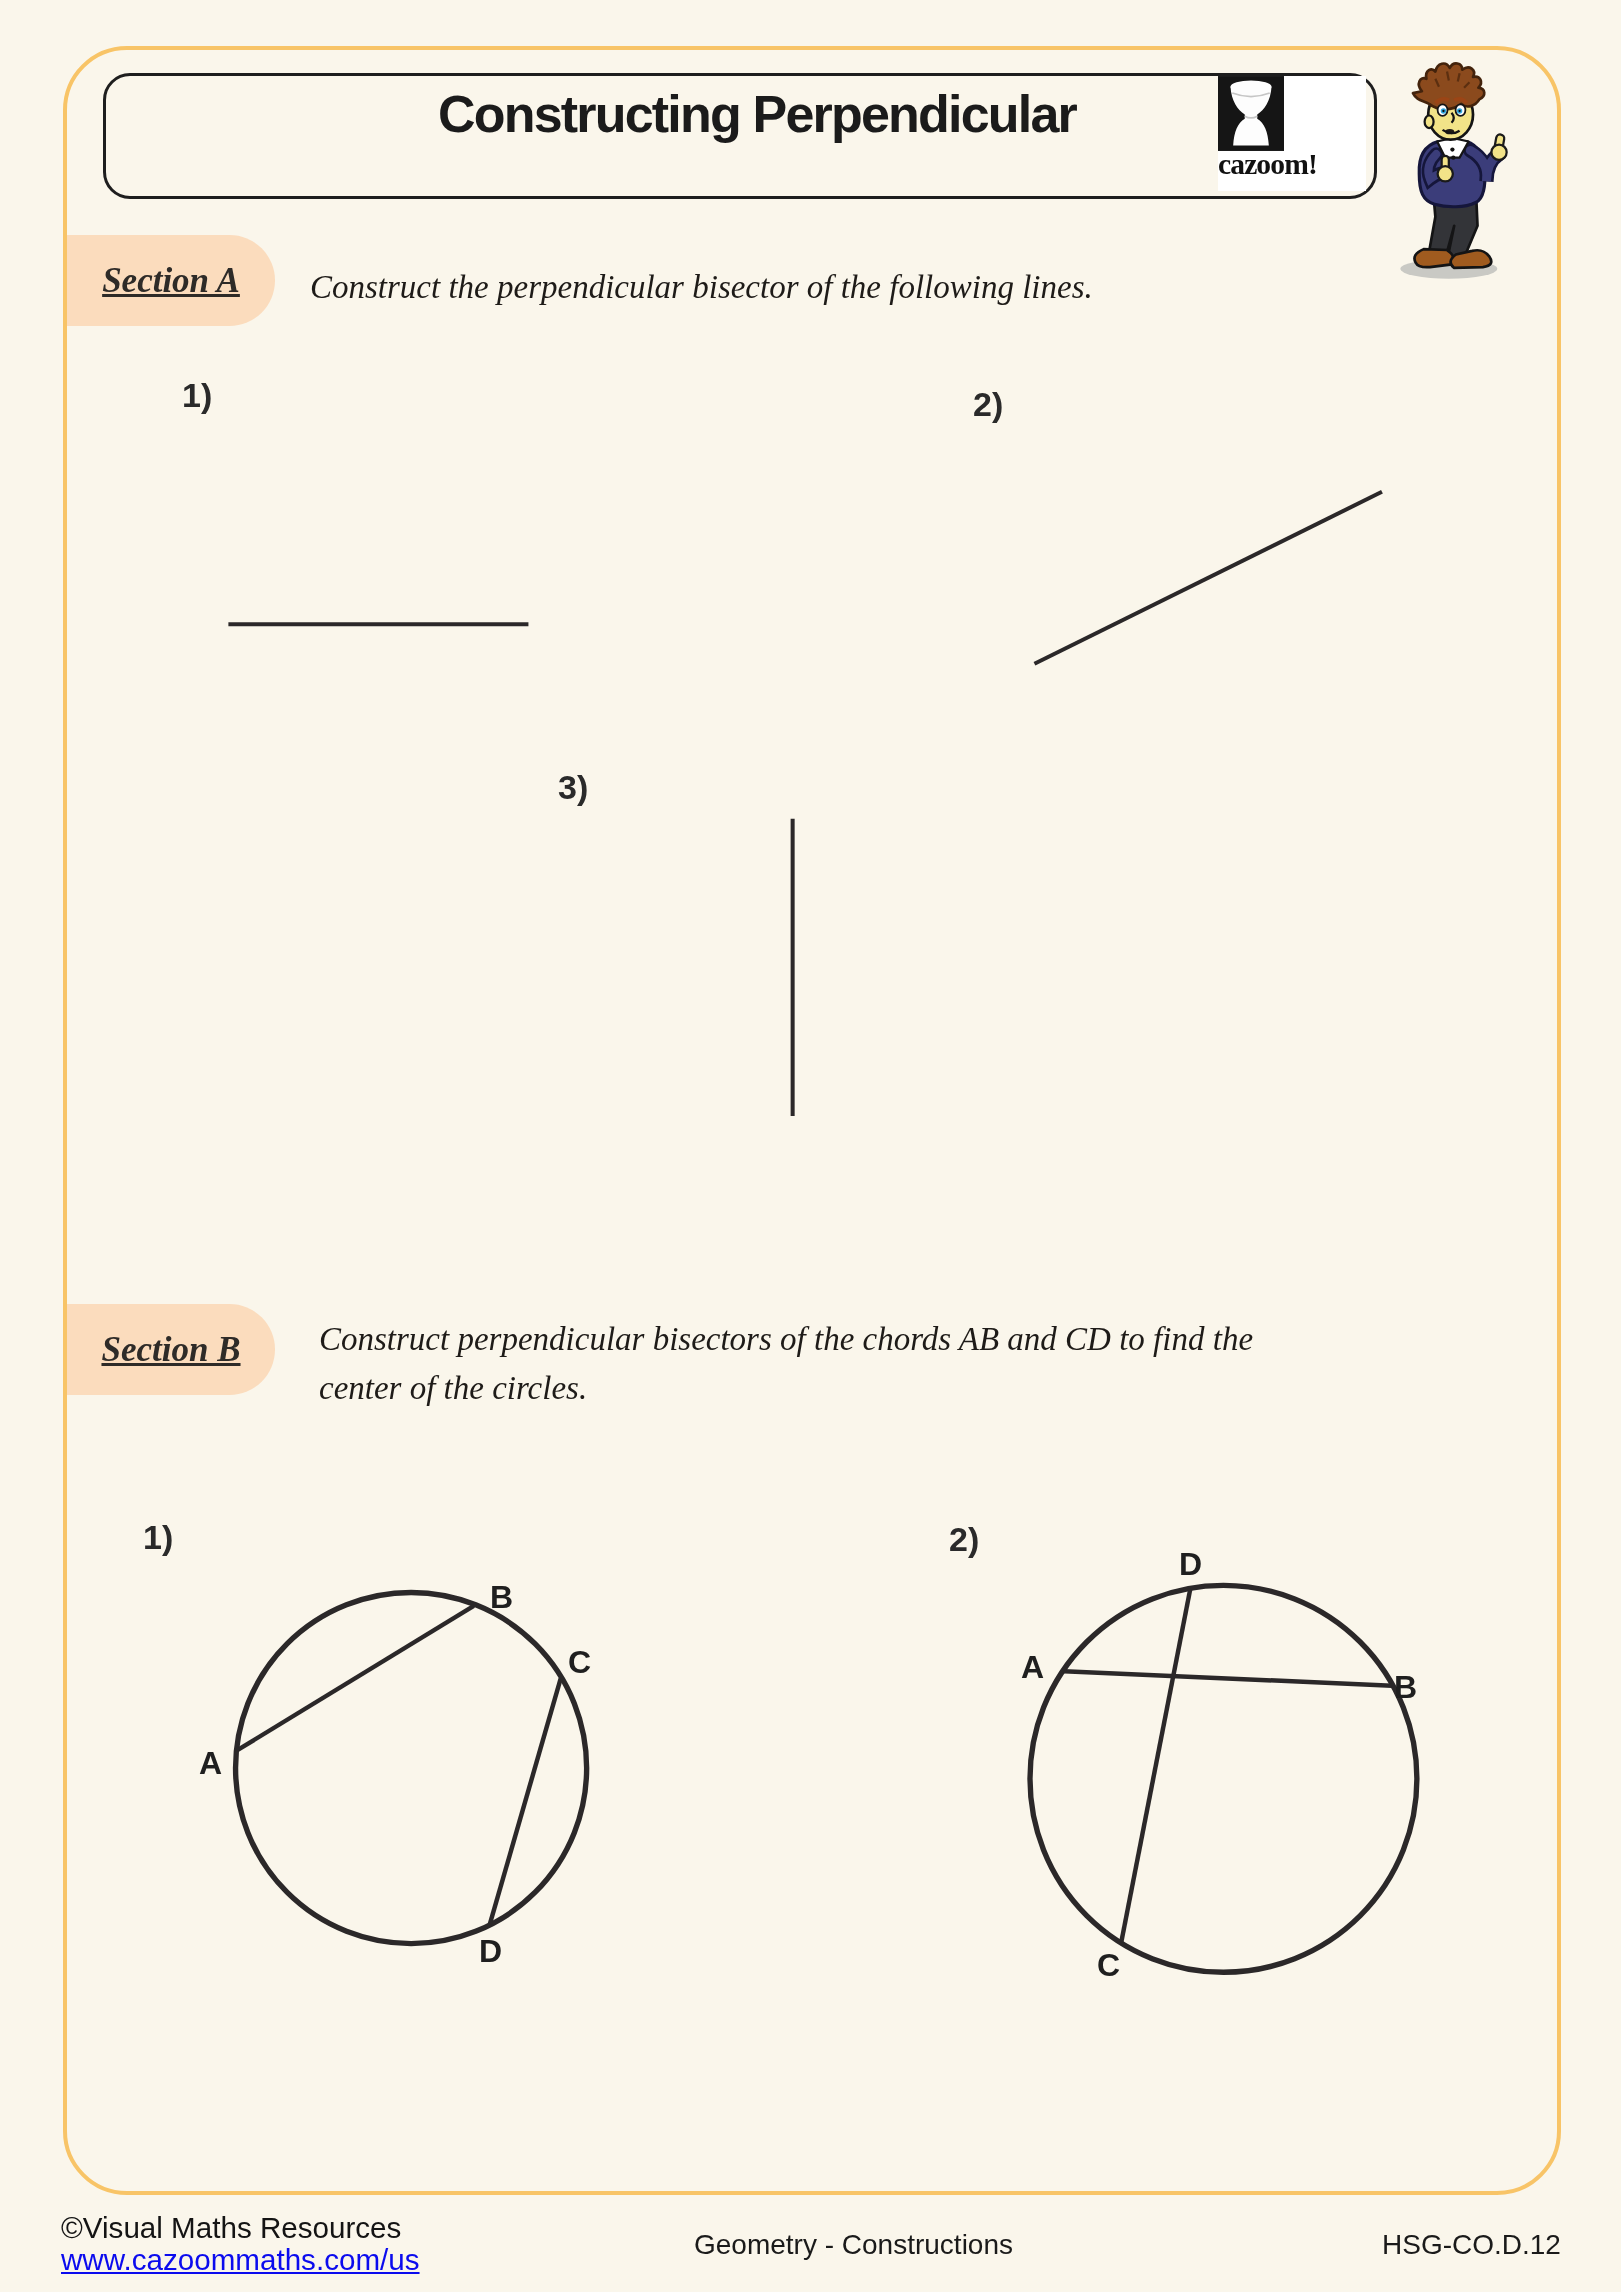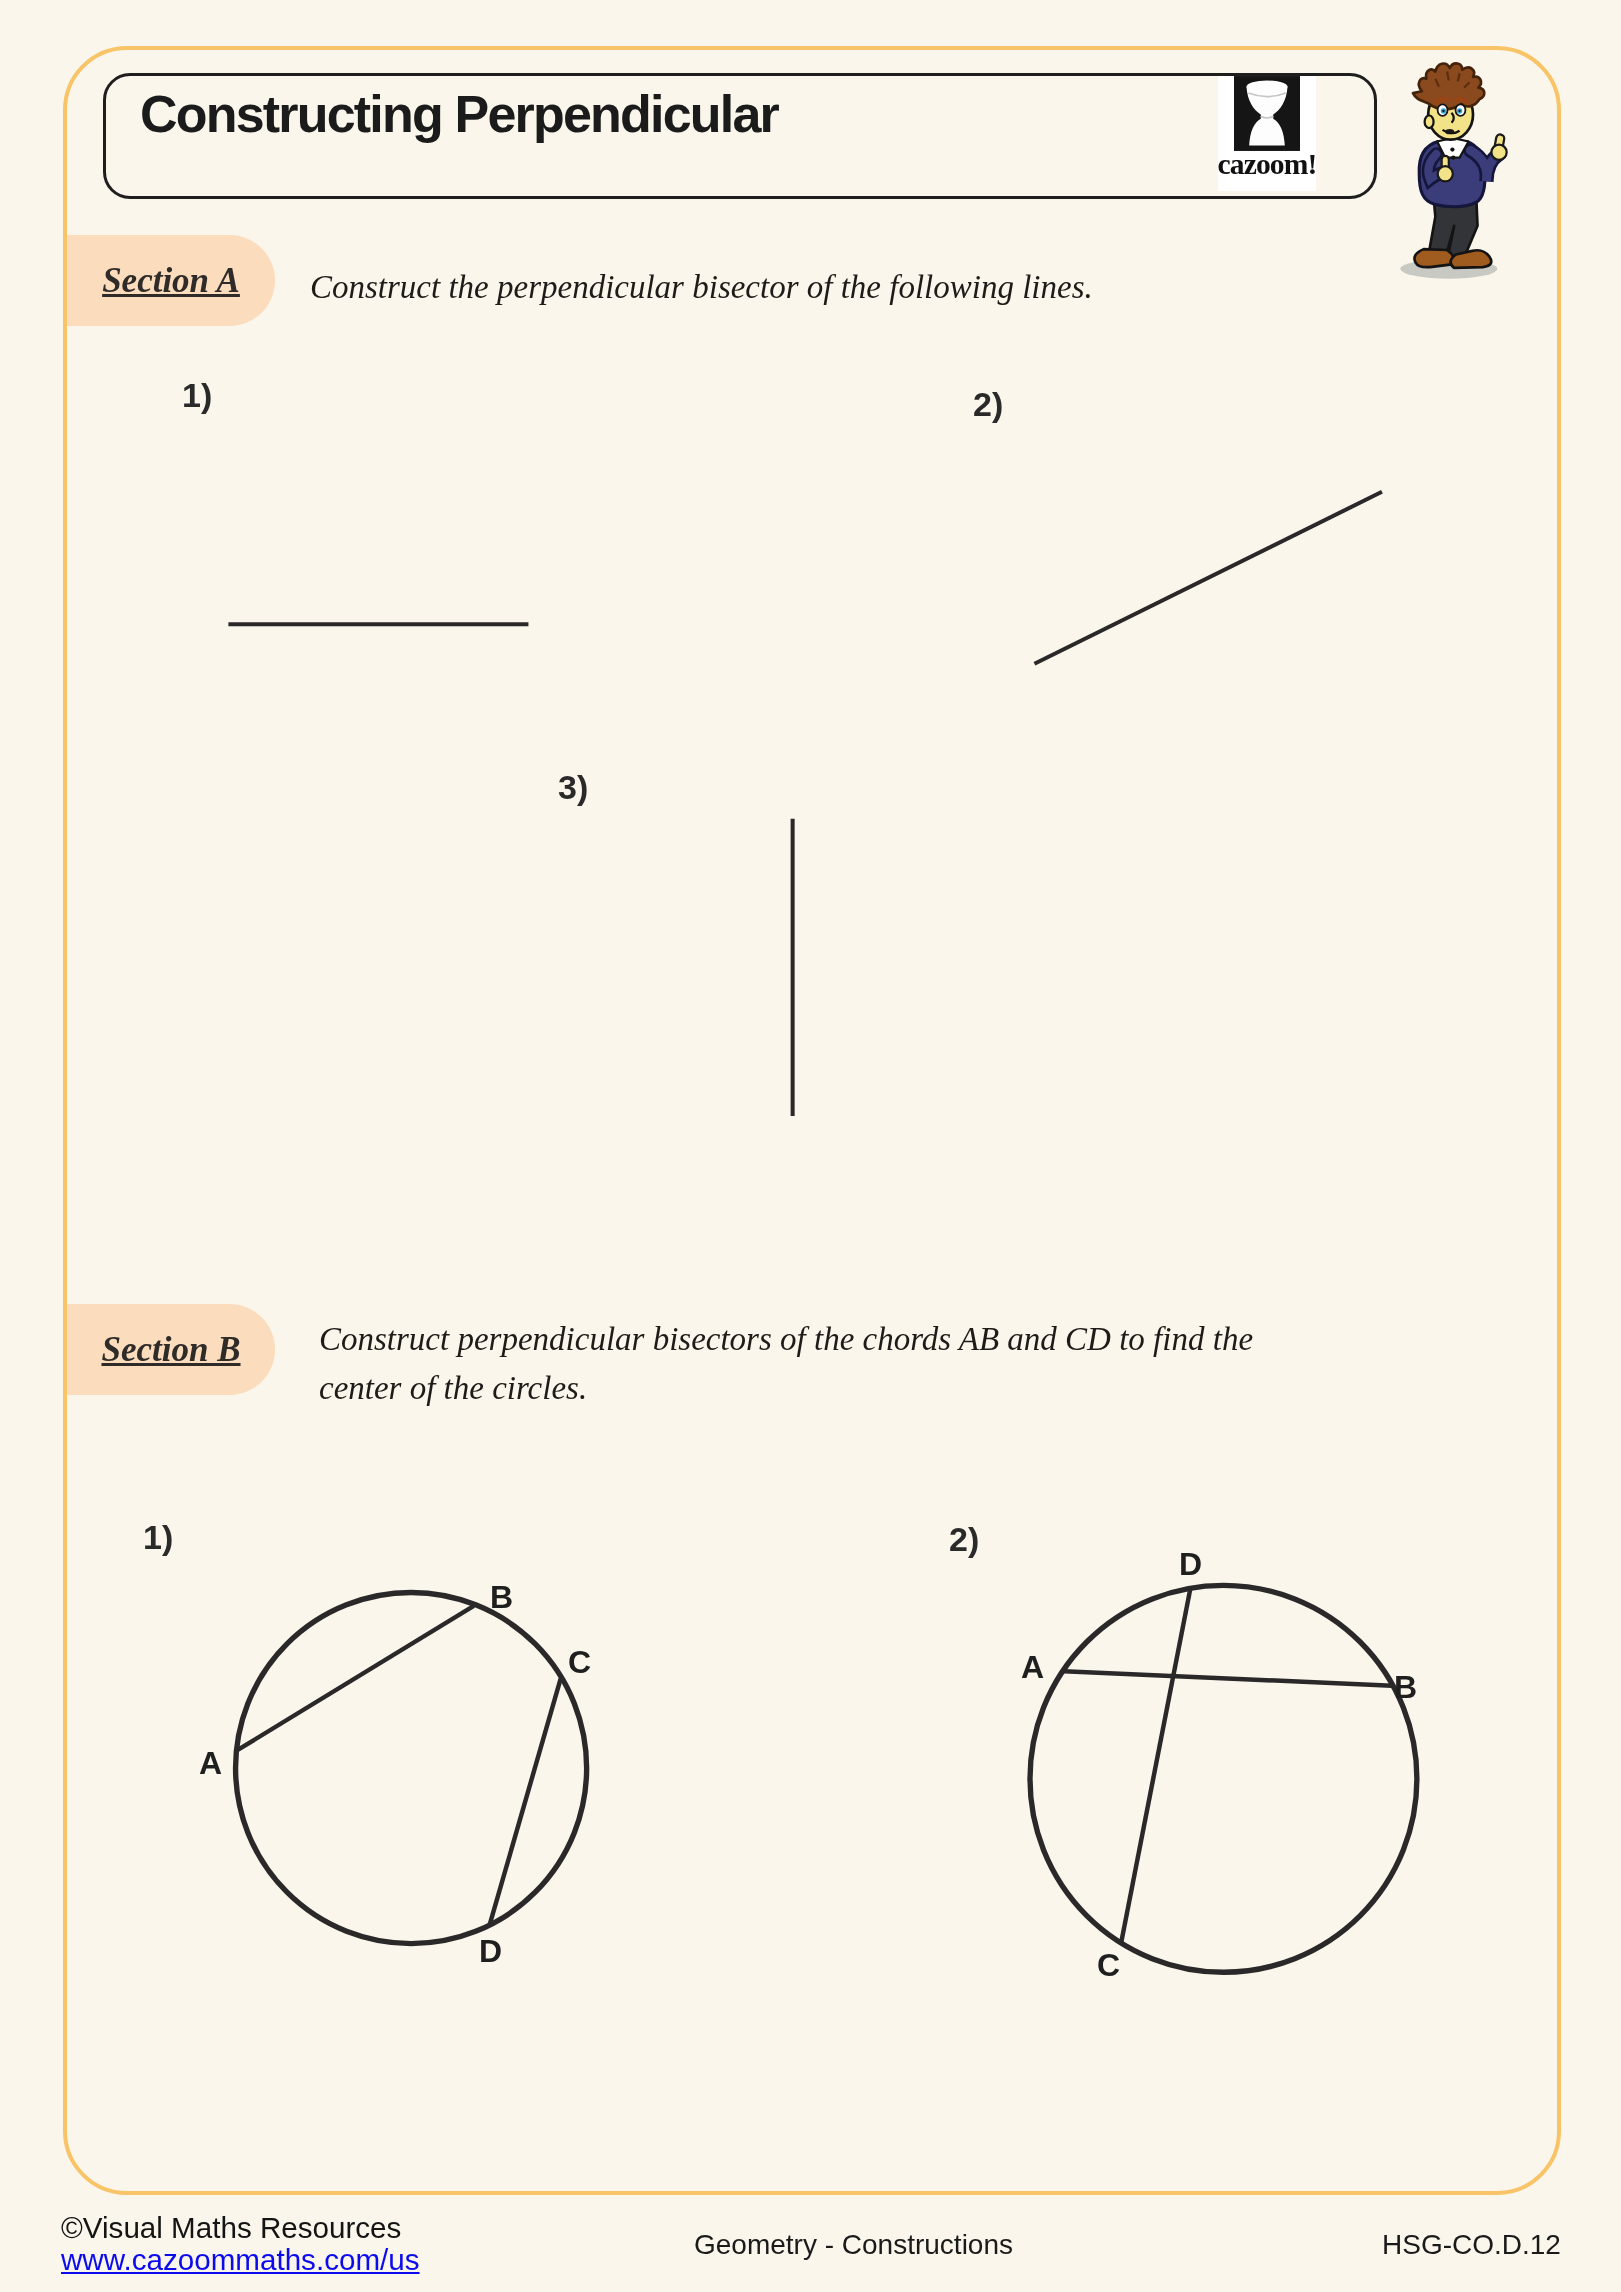--- a/index.html
+++ b/index.html
@@ -26,6 +26,7 @@
     border-radius:27px;
     box-sizing:border-box;
     background:#FAF6EB;
+    text-align:center;
   }
   .title-text{
     padding:9.9px 0 0 34px;

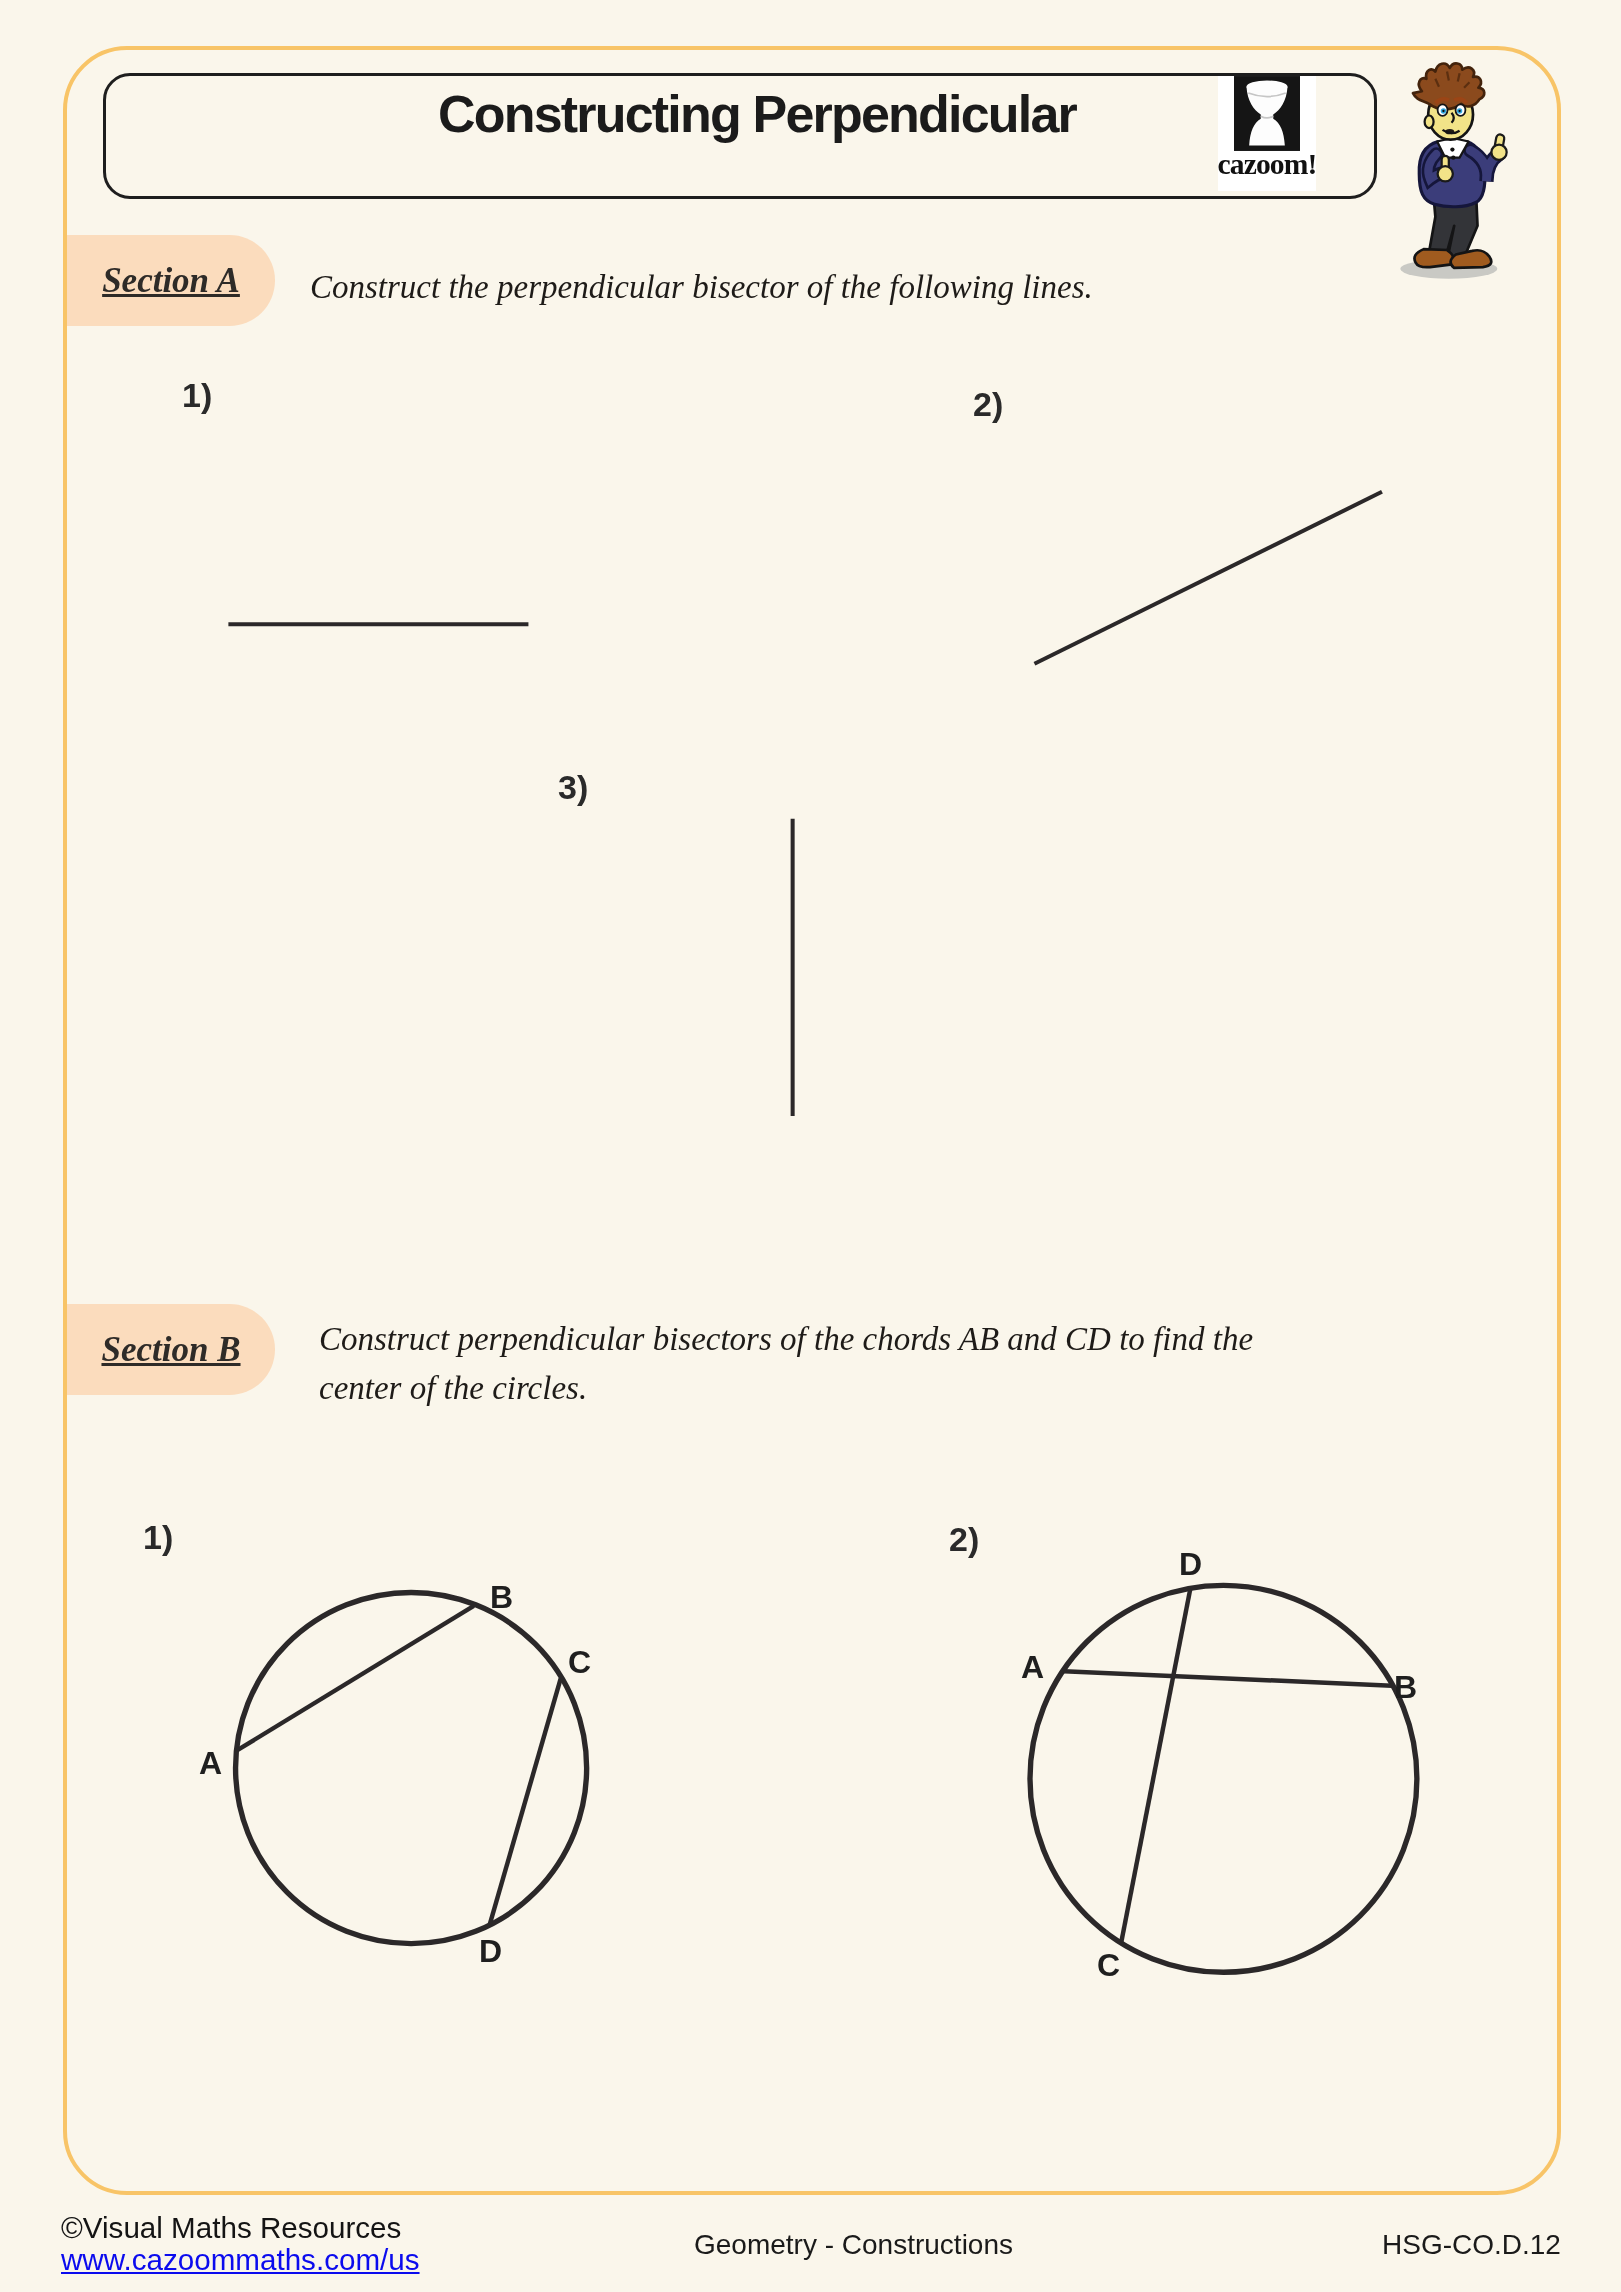--- a/index.html
+++ b/index.html
@@ -37,9 +37,9 @@
   }
 
   .logo-badge{
-    left:1218px;top:76px;width:98px;height:115px;
+    left:1218px;top:76px;width:148px;height:115px;
     background:#FFFFFF;
-    display:flex;flex-direction:column;align-items:center;
+    display:flex;flex-direction:column;align-items:flex-start;
   }
   .logo-text{
     font-family:"Liberation Serif", serif;

